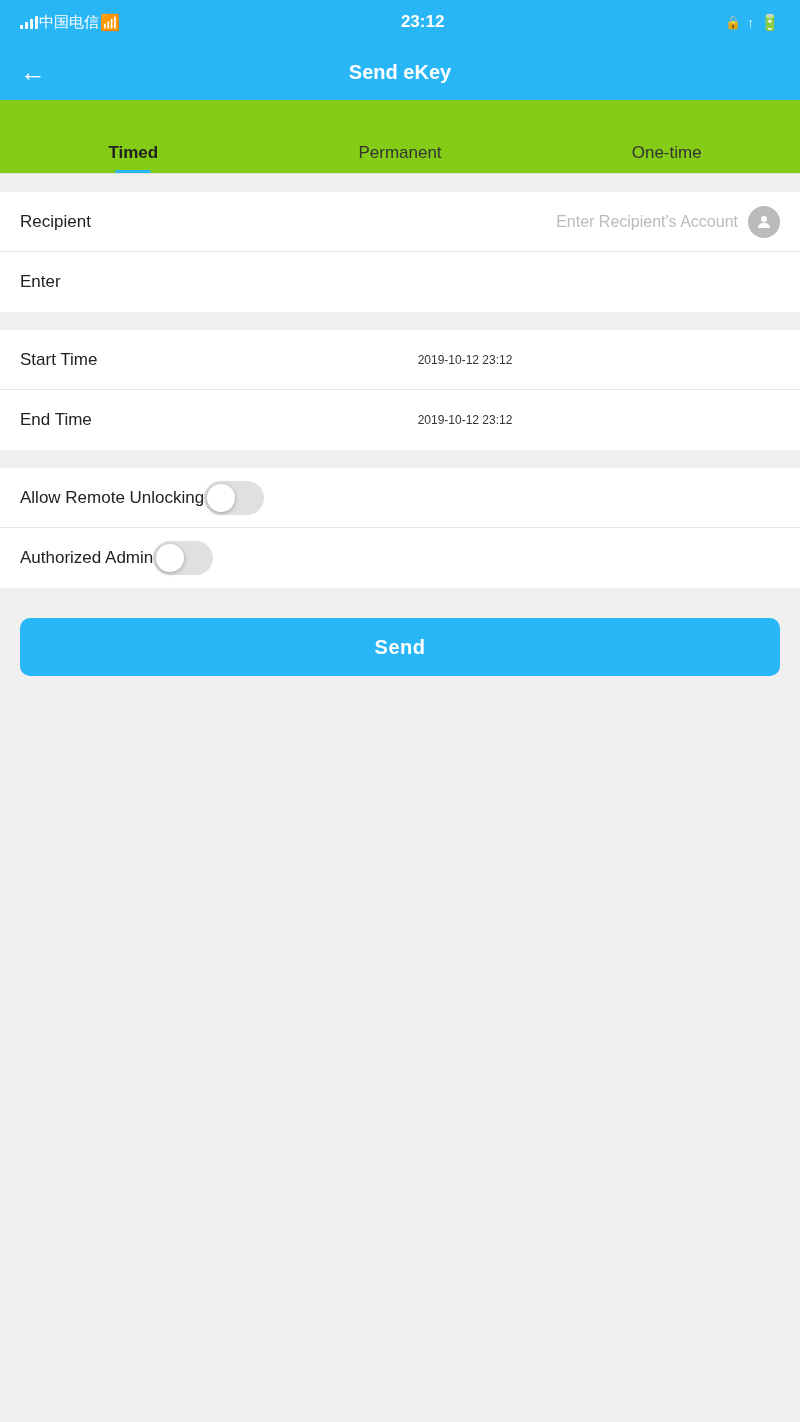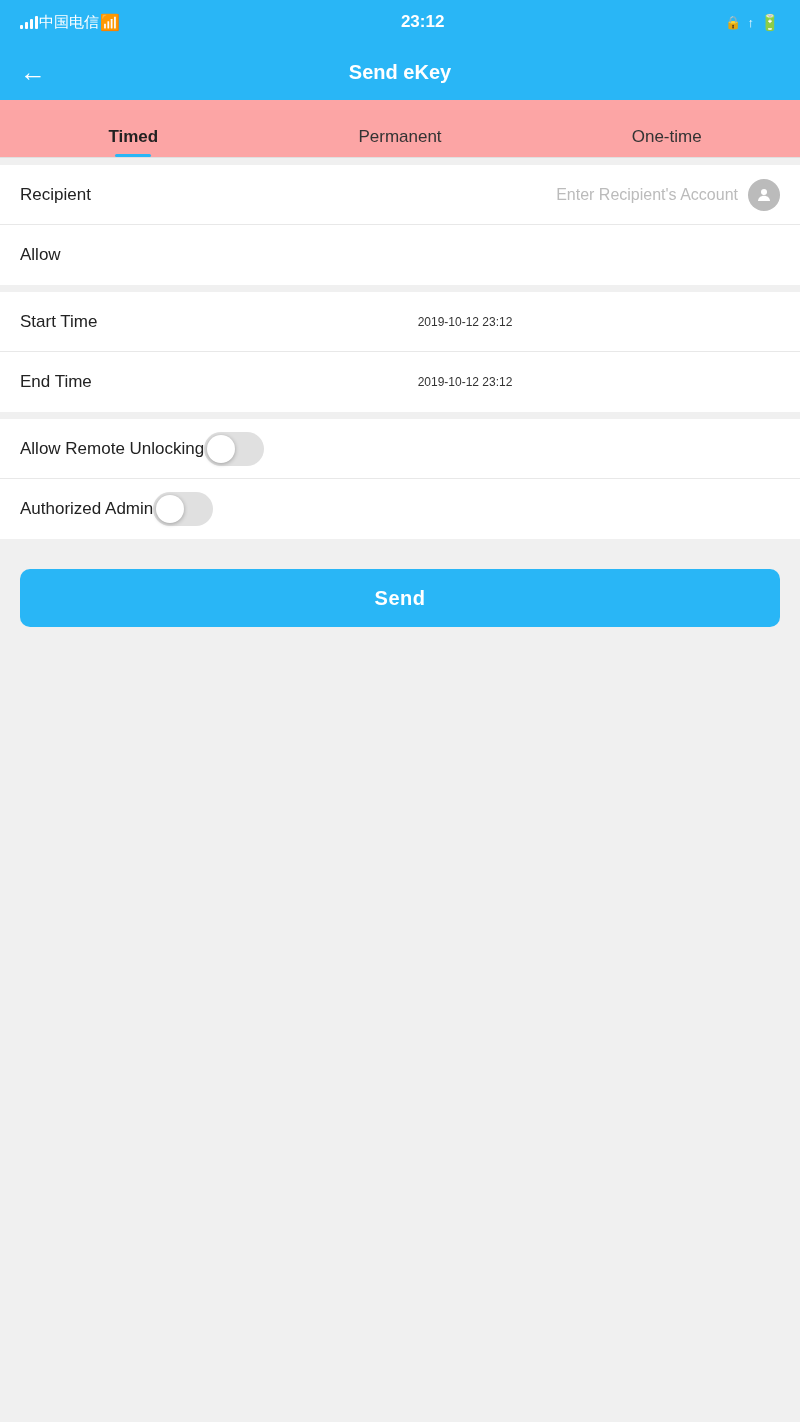--- a/index.html
+++ b/index.html
@@ -78,10 +78,10 @@
 
     
     .tabs-container {
-      background: #fca5a5;
+      background: #84cc16;
       display: flex;
       align-items: flex-end;
-      height: 58px;
+      height: 74px;
       border-bottom: 1px solid #e0e0e0;
     }
     .tab {

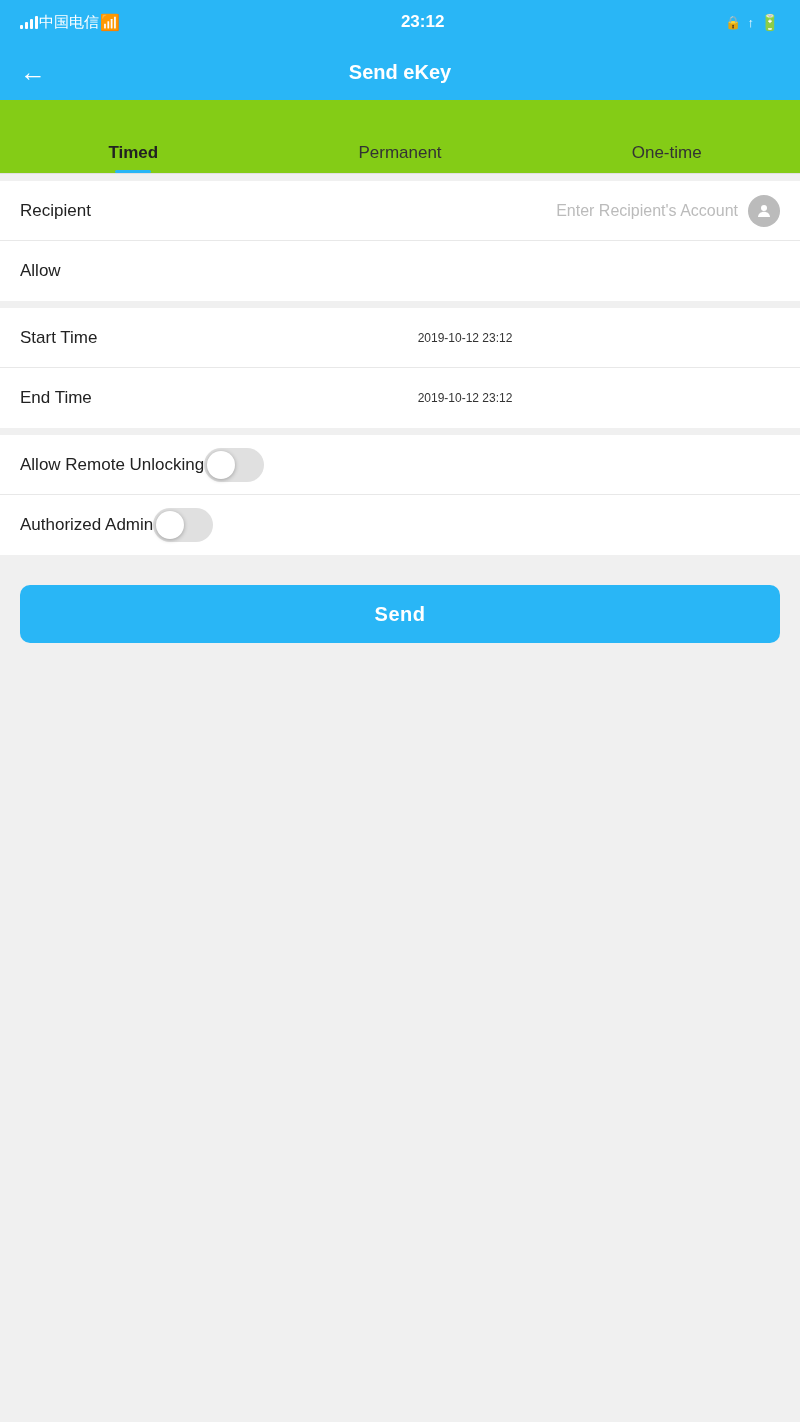--- a/index.html
+++ b/index.html
@@ -120,7 +120,7 @@
     
     .form-section {
       background: white;
-      margin-top: 7px;
+      margin-top: 18px;
     }
     .form-row {
       display: flex;

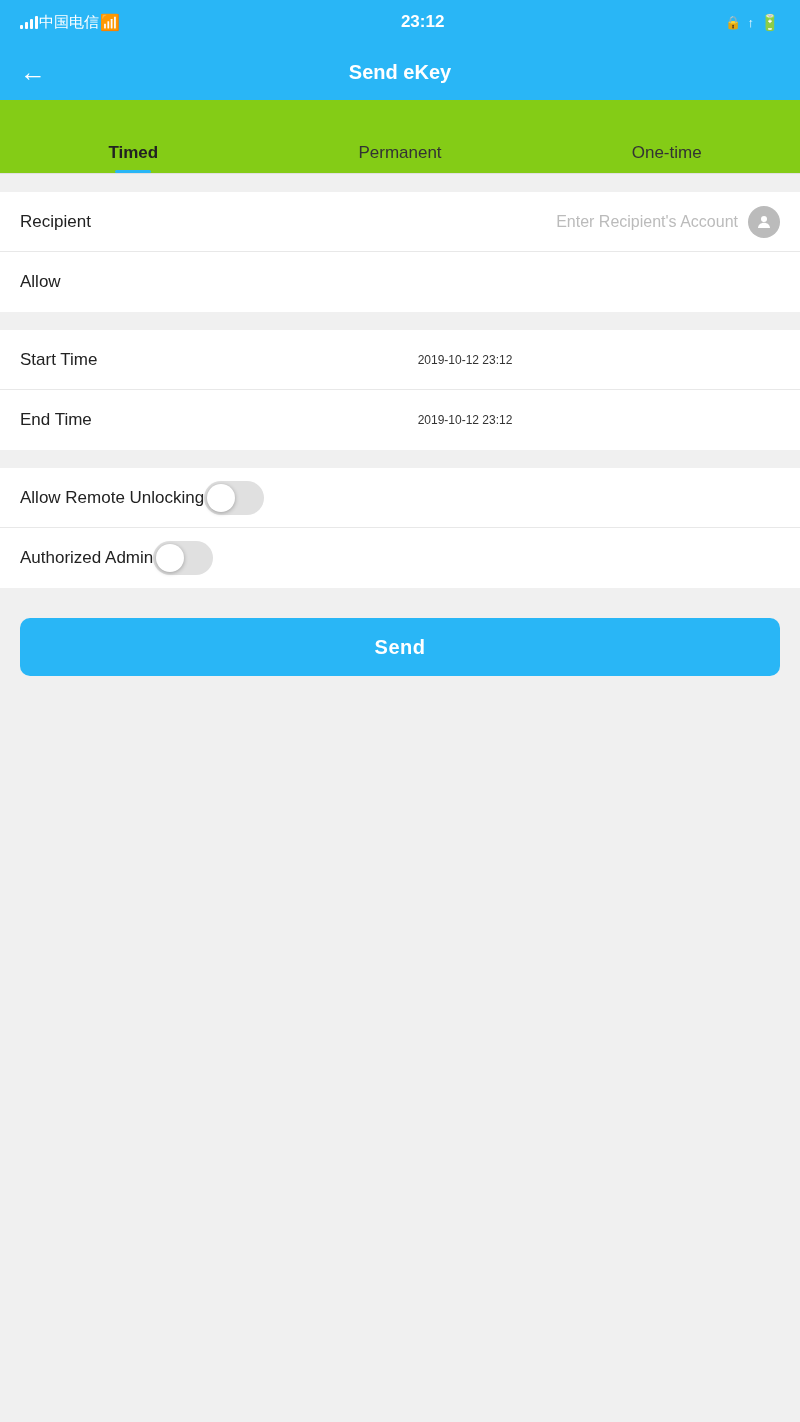--- a/index.html
+++ b/index.html
@@ -280,7 +280,7 @@
     </div>
   </div>
   <div class="form-row">
-    <div class="form-label">Allow</div>
+    <div class="form-label">Enter</div>
   </div>
 </div>
 

